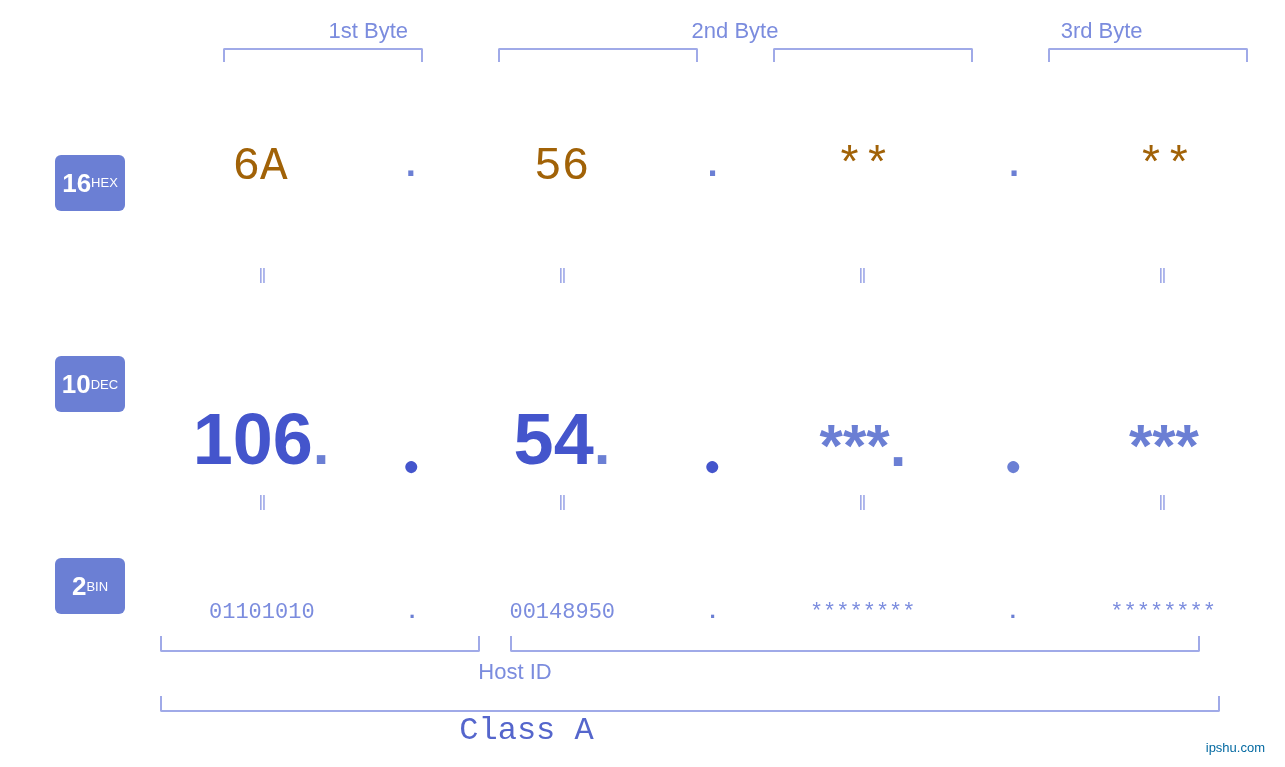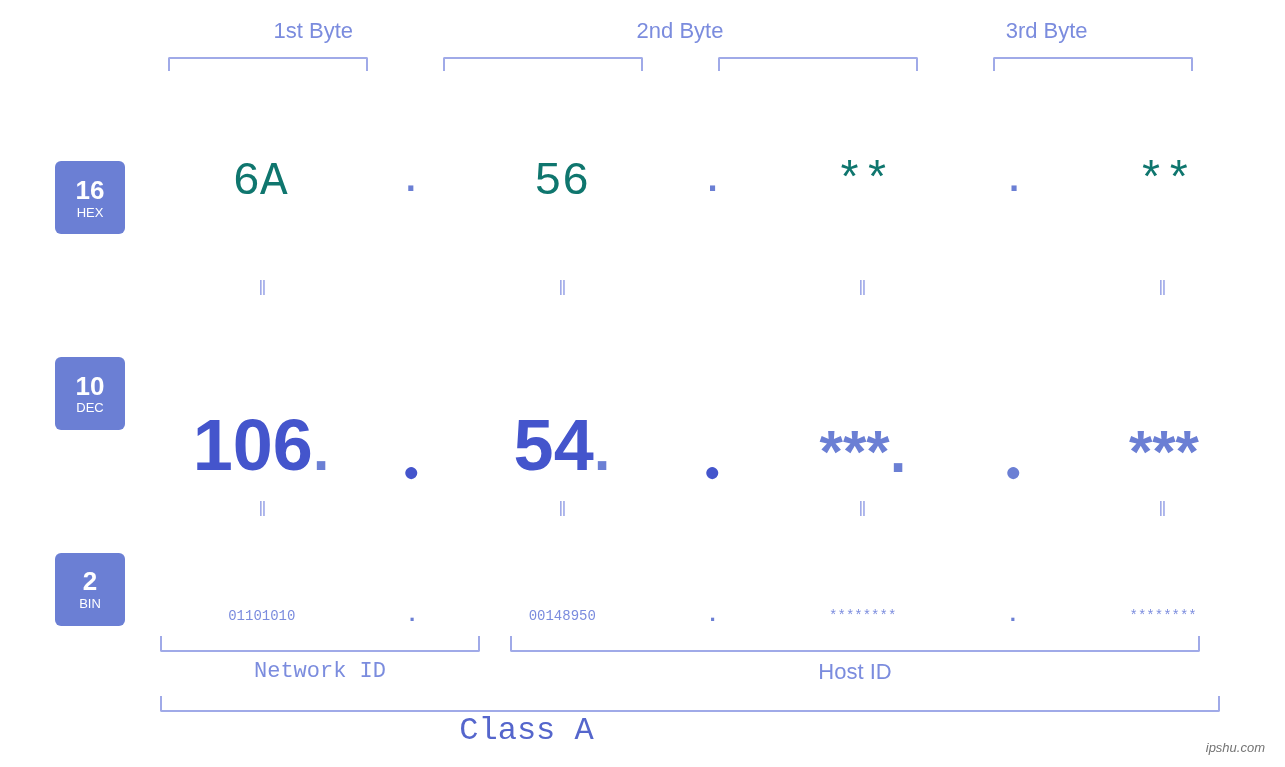--- a/index.html
+++ b/index.html
@@ -19,8 +19,7 @@
       position: relative;
       display: flex;
       flex-direction: column;
-      align-items: flex-start;
-      gap: 9px;
+      align-items: flex-end;
     }
 
     

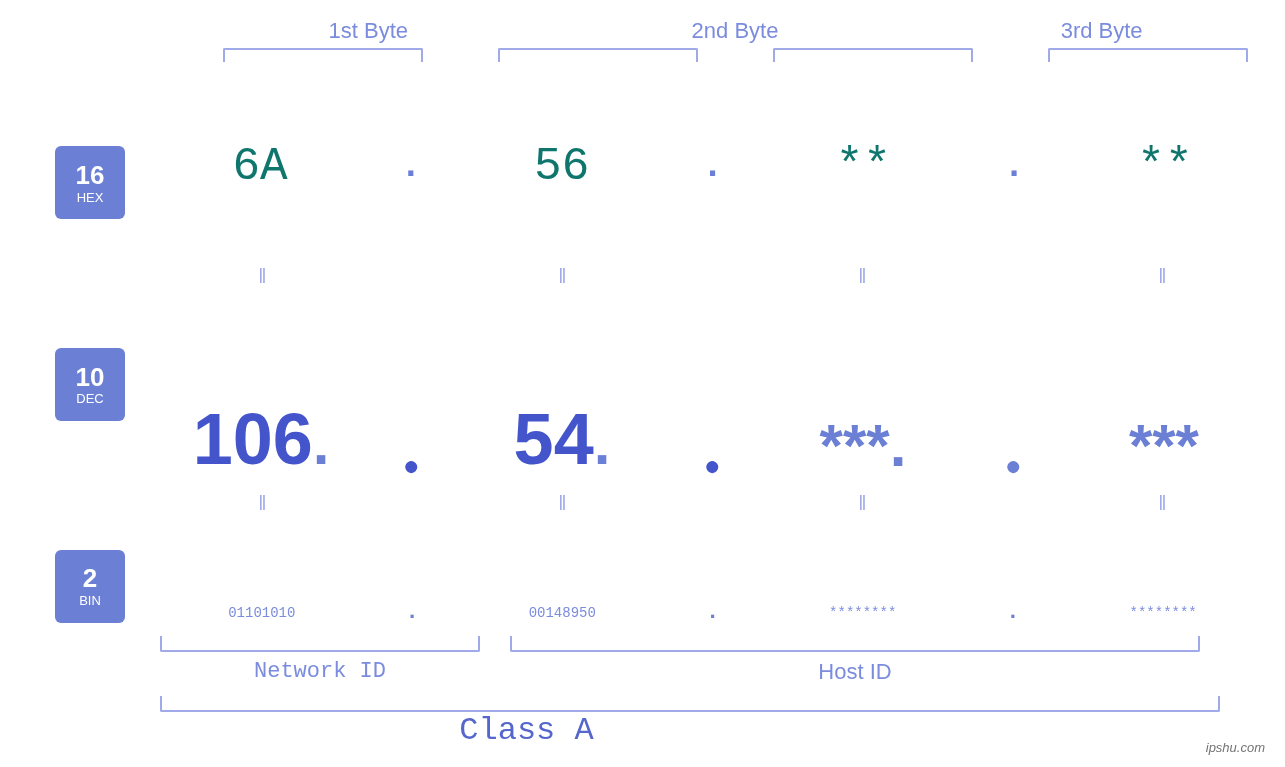--- a/index.html
+++ b/index.html
@@ -80,9 +80,8 @@
       color: white;
       border-radius: 6px;
       width: 70px;
-      height: 73px;
-      display: flex;
-      flex-direction: column;
+      height: 56px;
+      display: flex;
       align-items: center;
       justify-content: center;
       font-family: Arial, sans-serif;

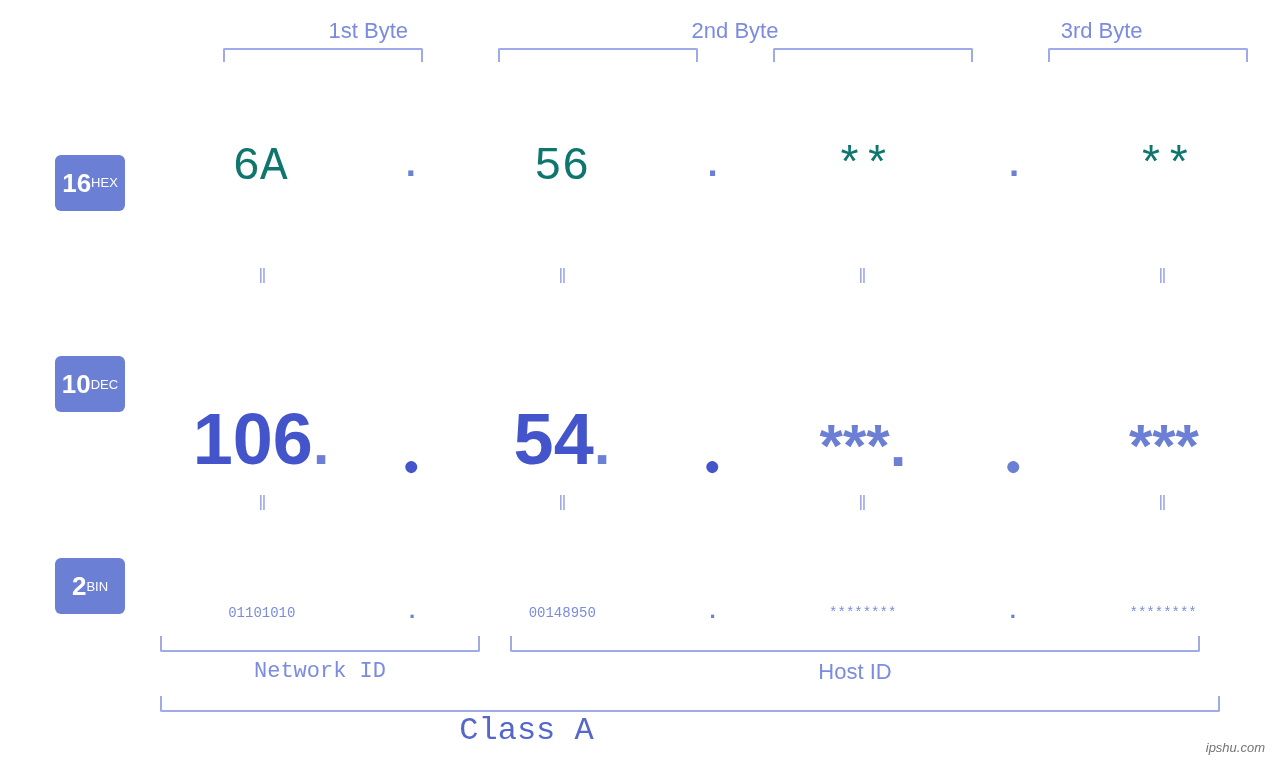--- a/index.html
+++ b/index.html
@@ -140,7 +140,7 @@
 
     
     .hex-val {
-      color: #0f766e;
+      color: #a16207;
       font-size: 46px;
       font-family: 'Courier New', monospace;
       width: 200px;

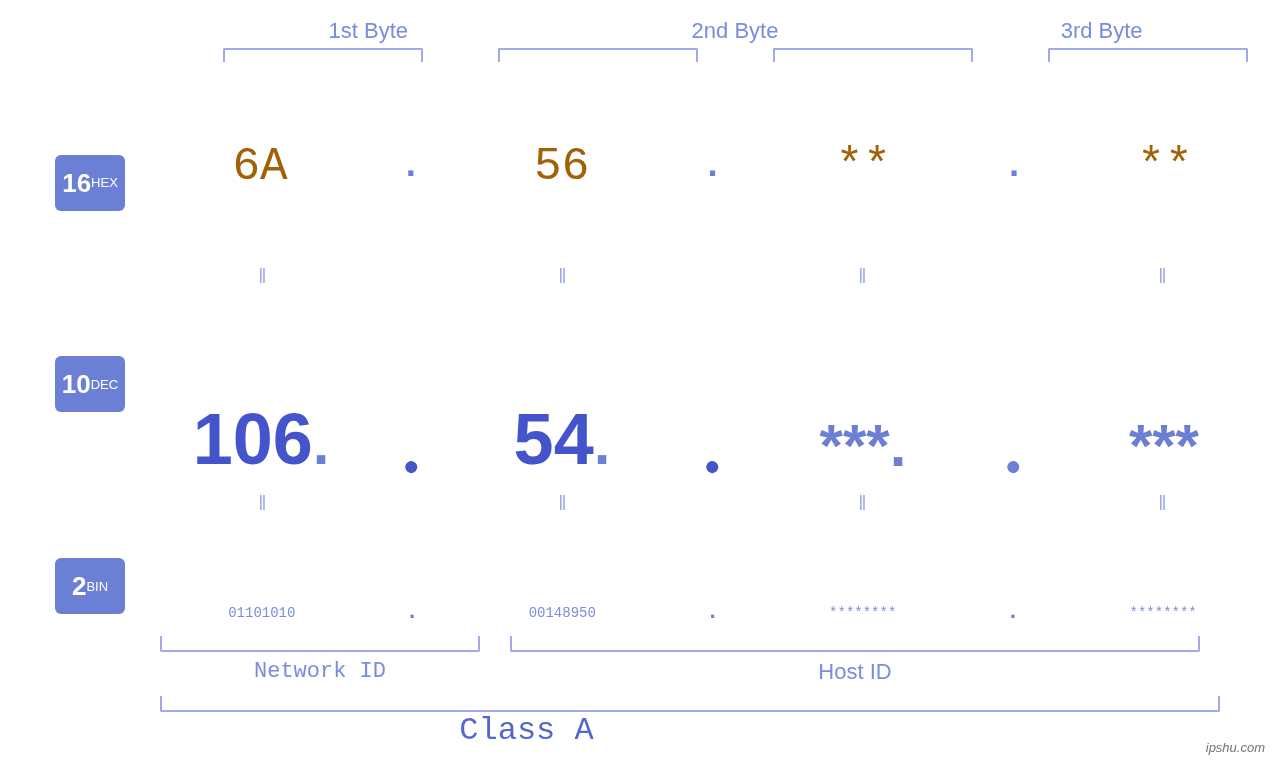--- a/index.html
+++ b/index.html
@@ -163,7 +163,7 @@
 
     .bin-val {
       color: #7b8cde;
-      font-size: 14px;
+      font-size: 22px;
       font-family: 'Courier New', monospace;
       width: 200px;
       text-align: center;

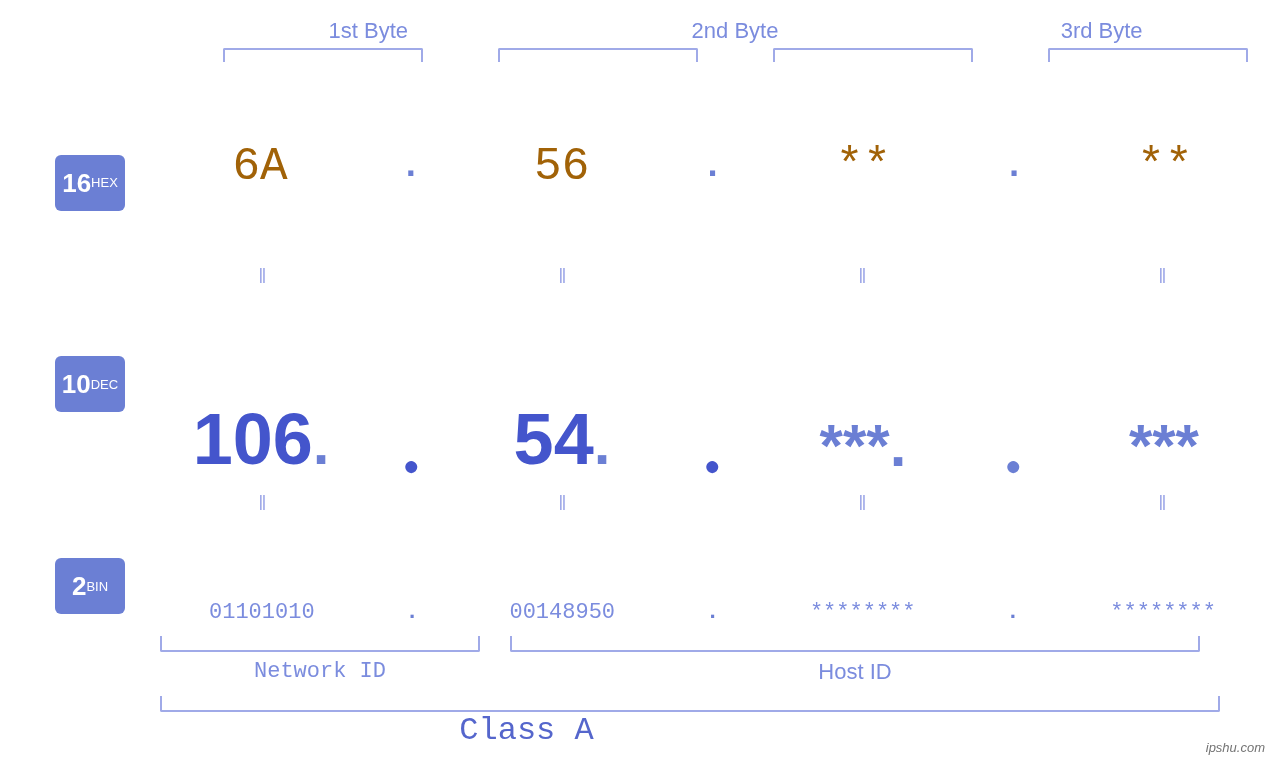--- a/index.html
+++ b/index.html
@@ -373,7 +373,6 @@
   </div>
 
   <div class="id-labels-area">
-    <div class="network-id-label">Network ID</div>
     <div class="host-id-label">Host ID</div>
   </div>
 

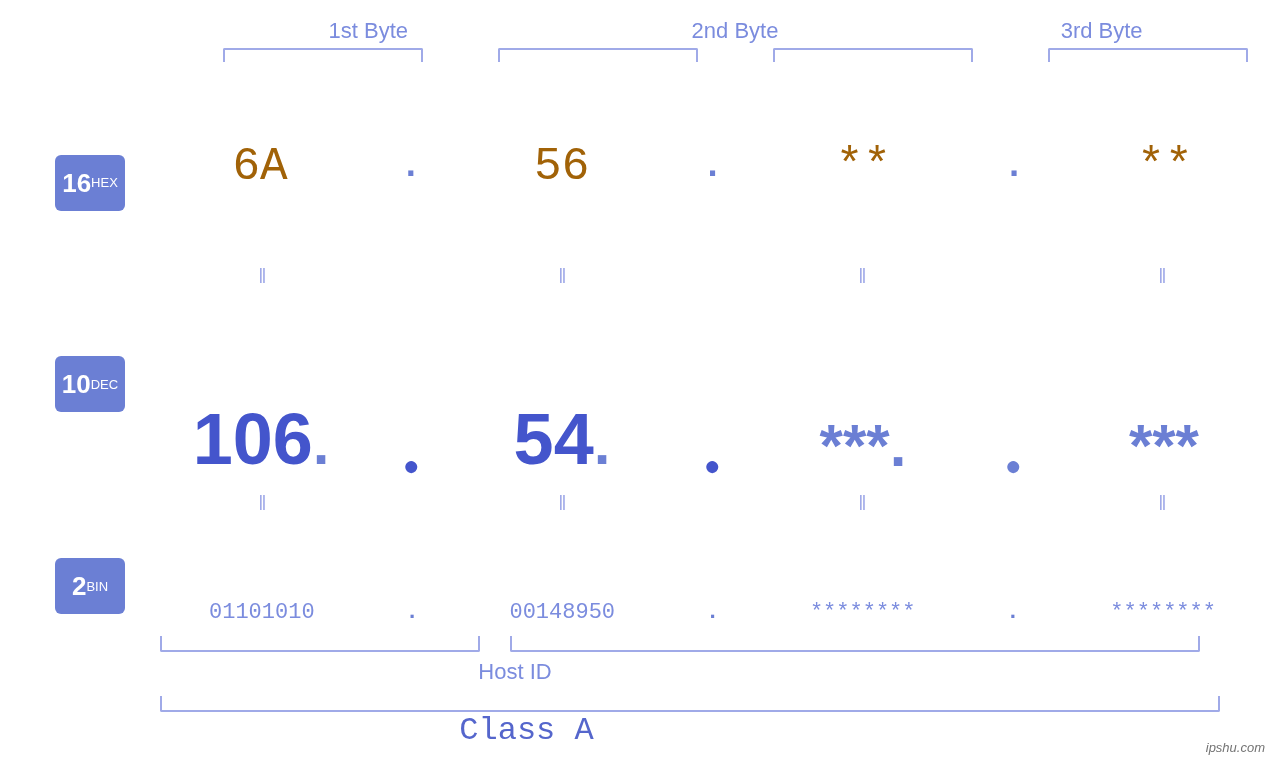--- a/index.html
+++ b/index.html
@@ -259,10 +259,9 @@
       position: absolute;
       bottom: 12px;
       right: 20px;
-      color: #737373;
+      color: #0369a1;
       font-family: Arial, sans-serif;
       font-size: 13px;
-      font-style: italic;
     }
 
     .dot-large {

